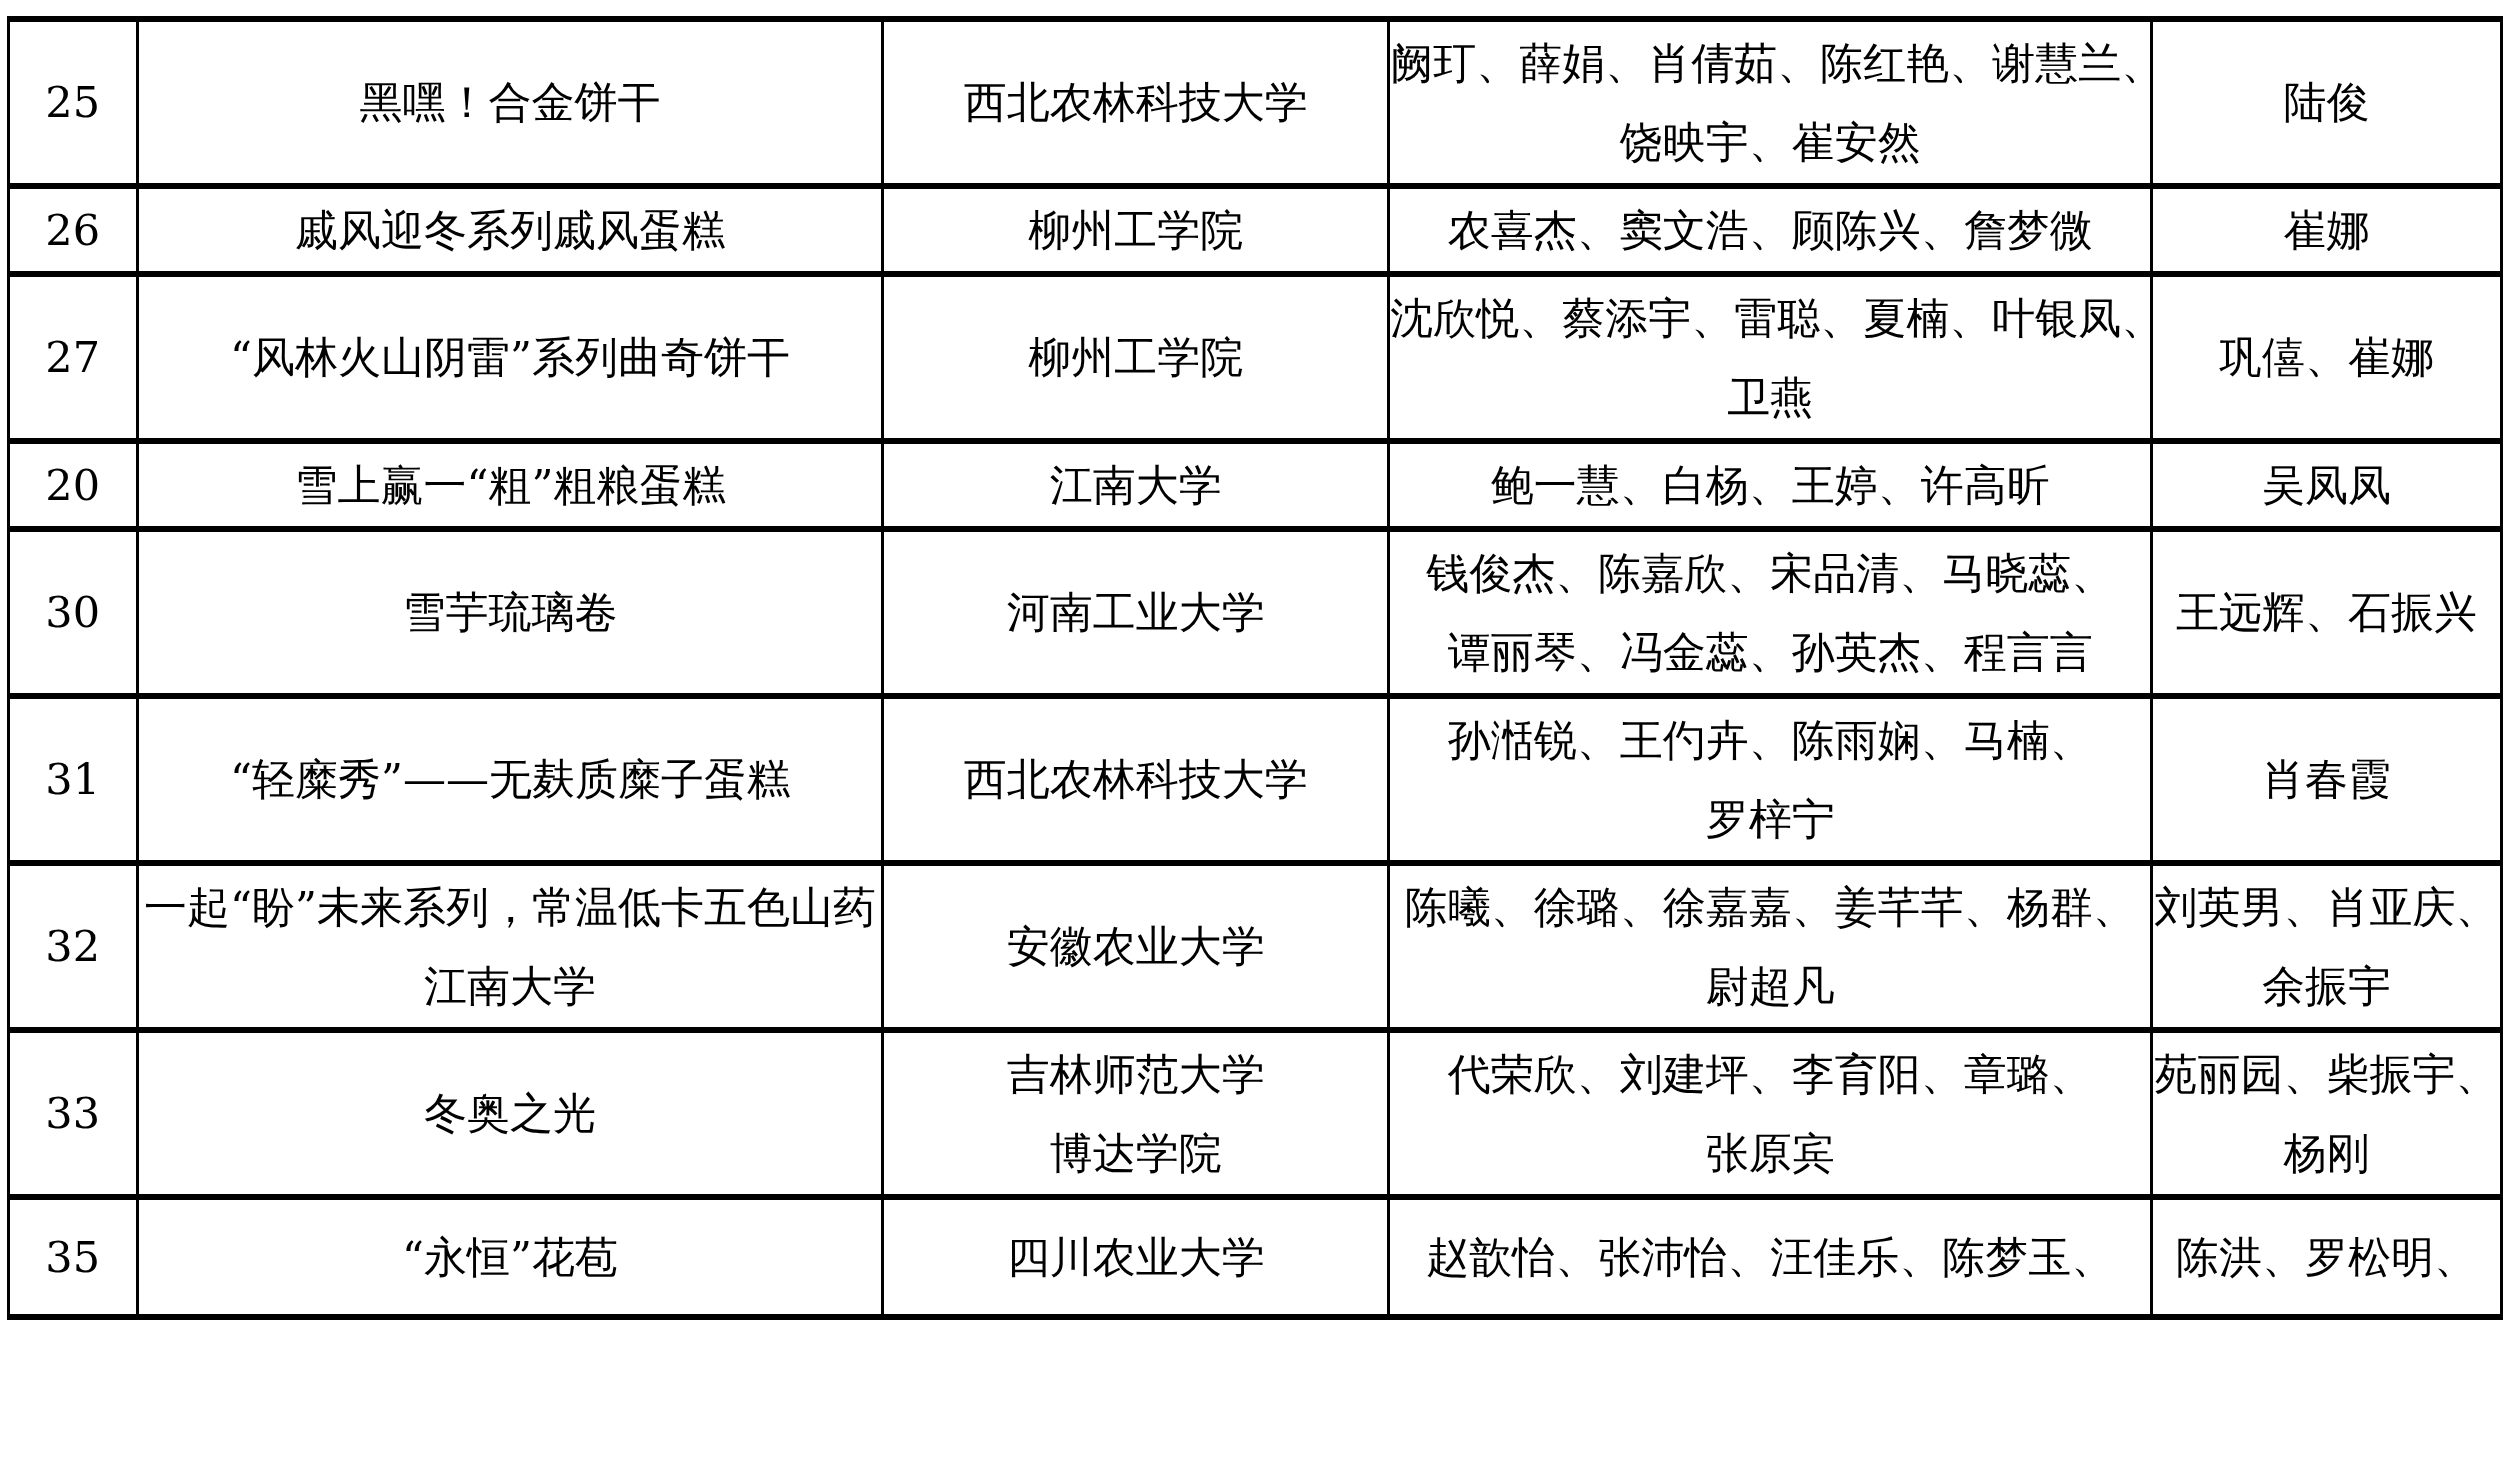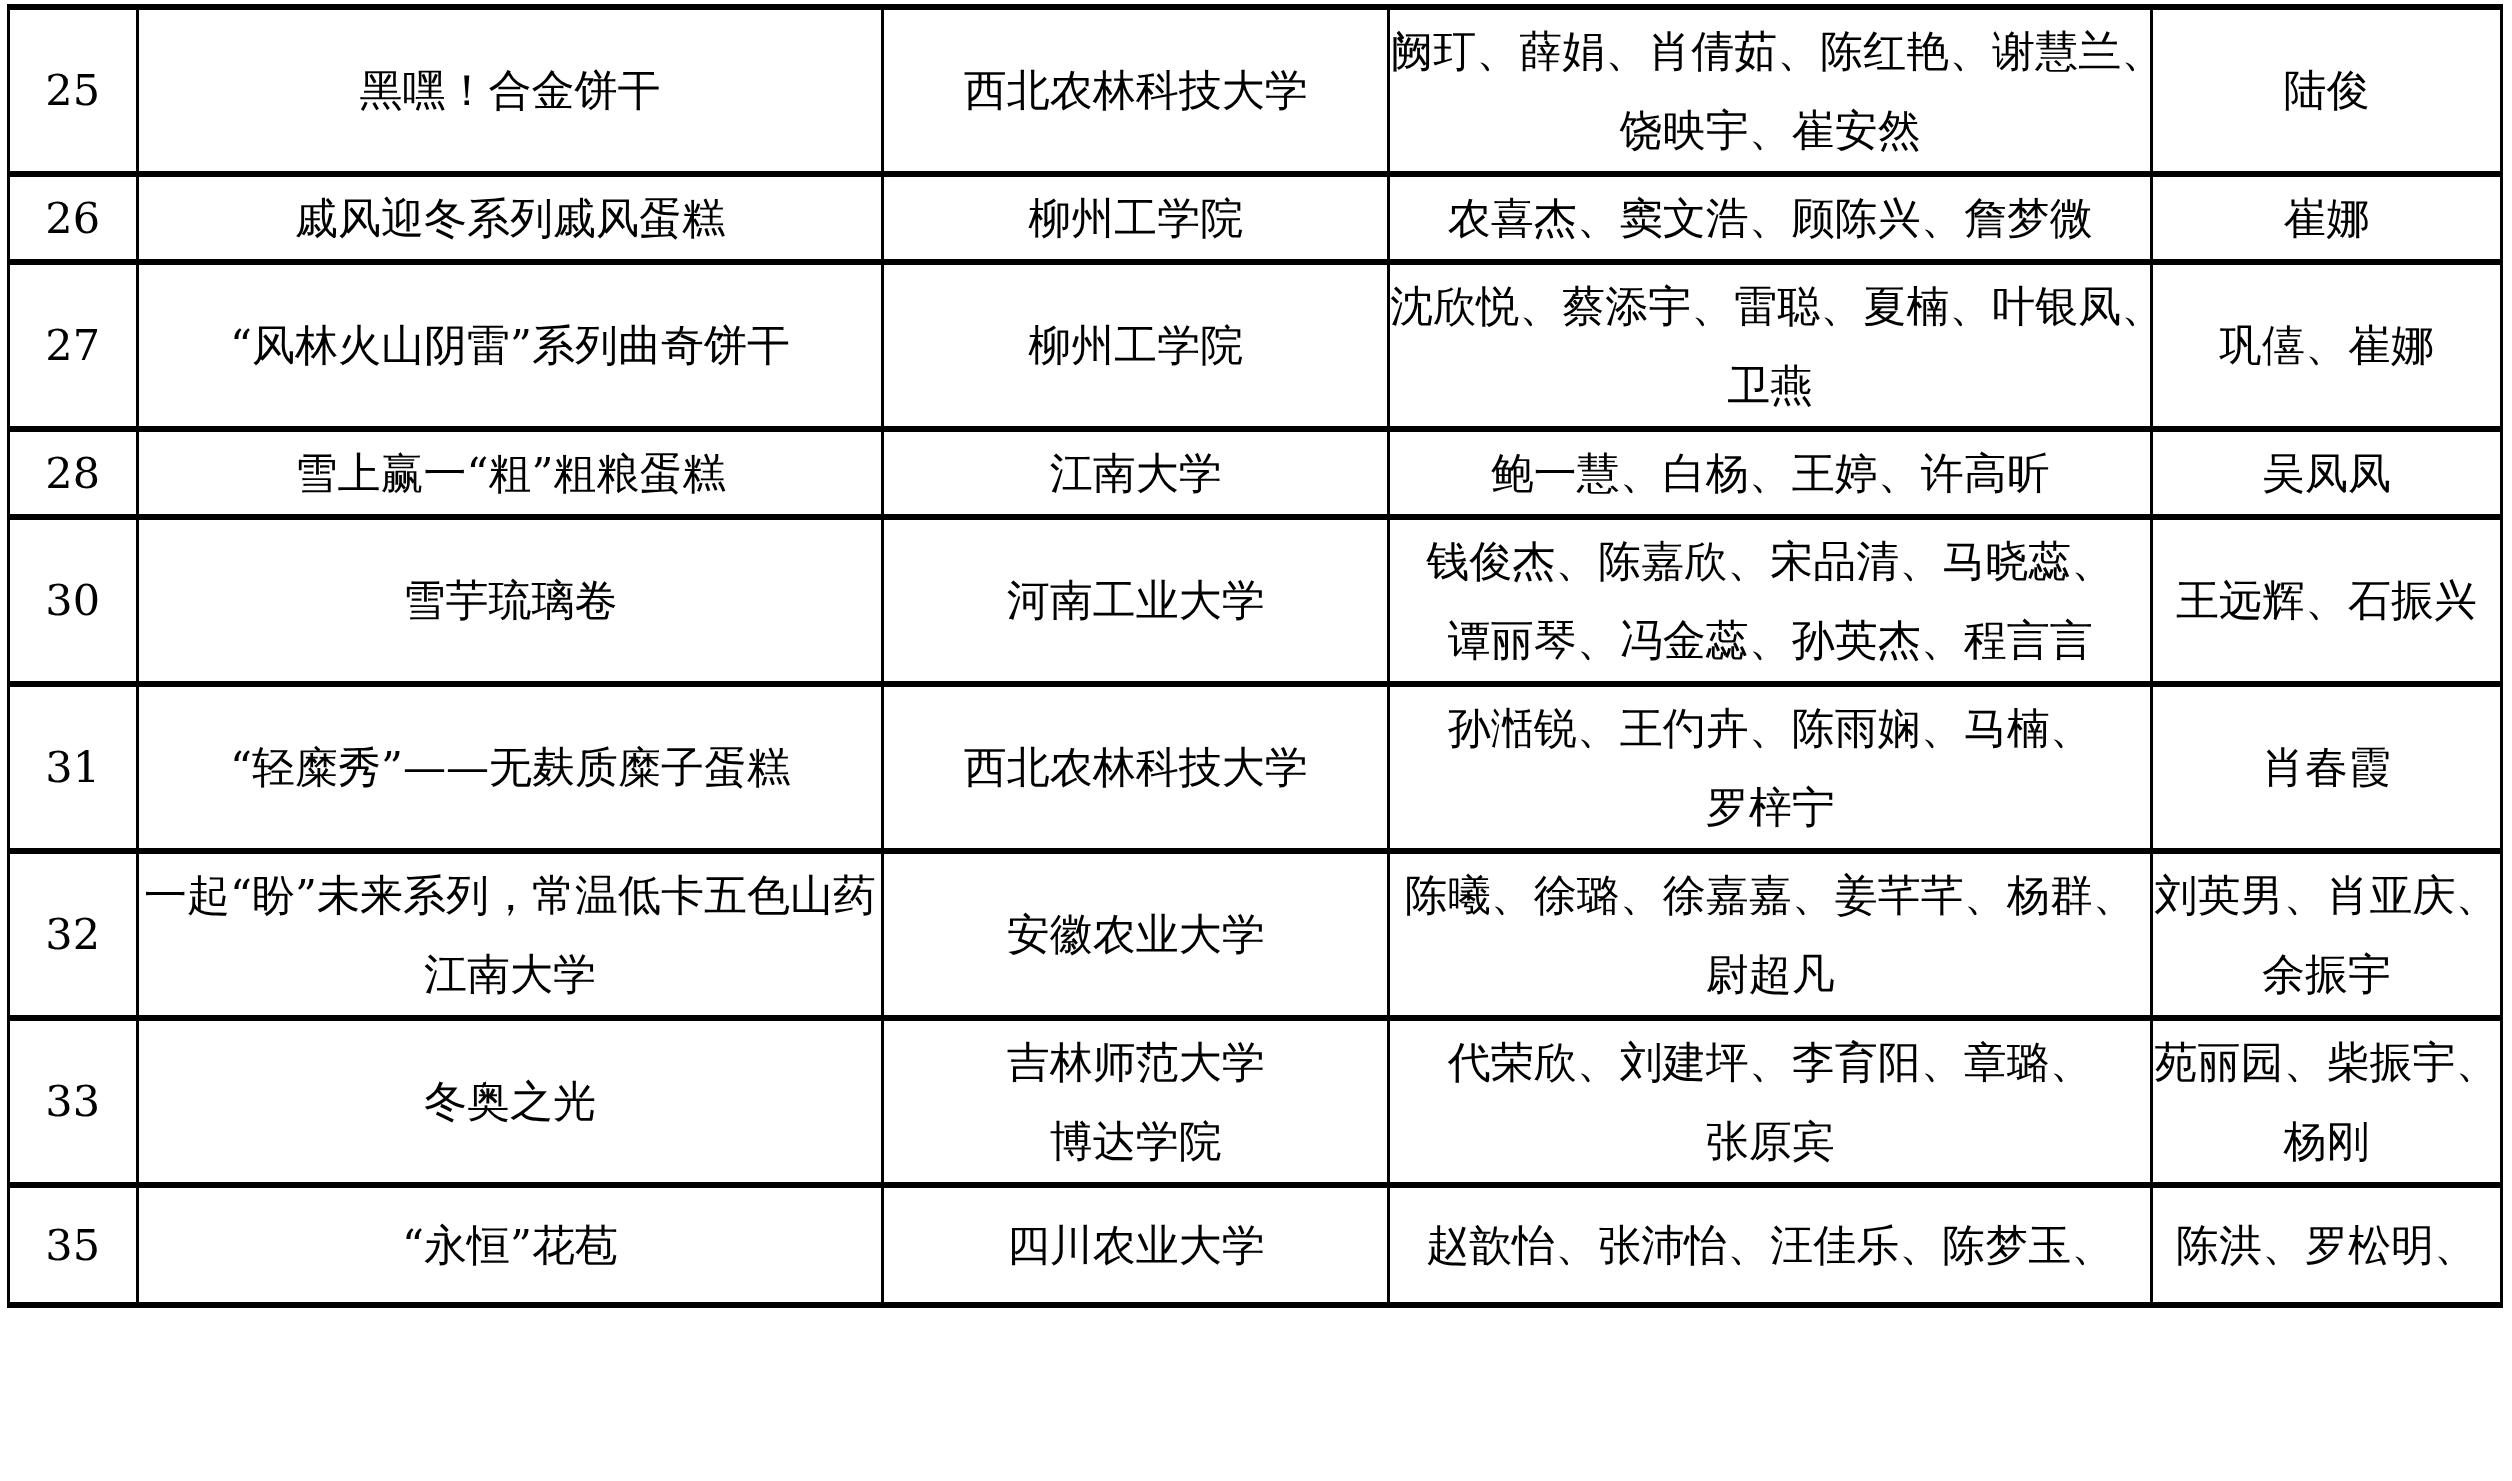--- a/index.html
+++ b/index.html
@@ -19,7 +19,7 @@
   table.awards-table {
     position: absolute;
     left: 6.9px;
-    top: 4px;
+    top: 16px;
     width: 2496px;
     border-collapse: collapse;
     table-layout: fixed;

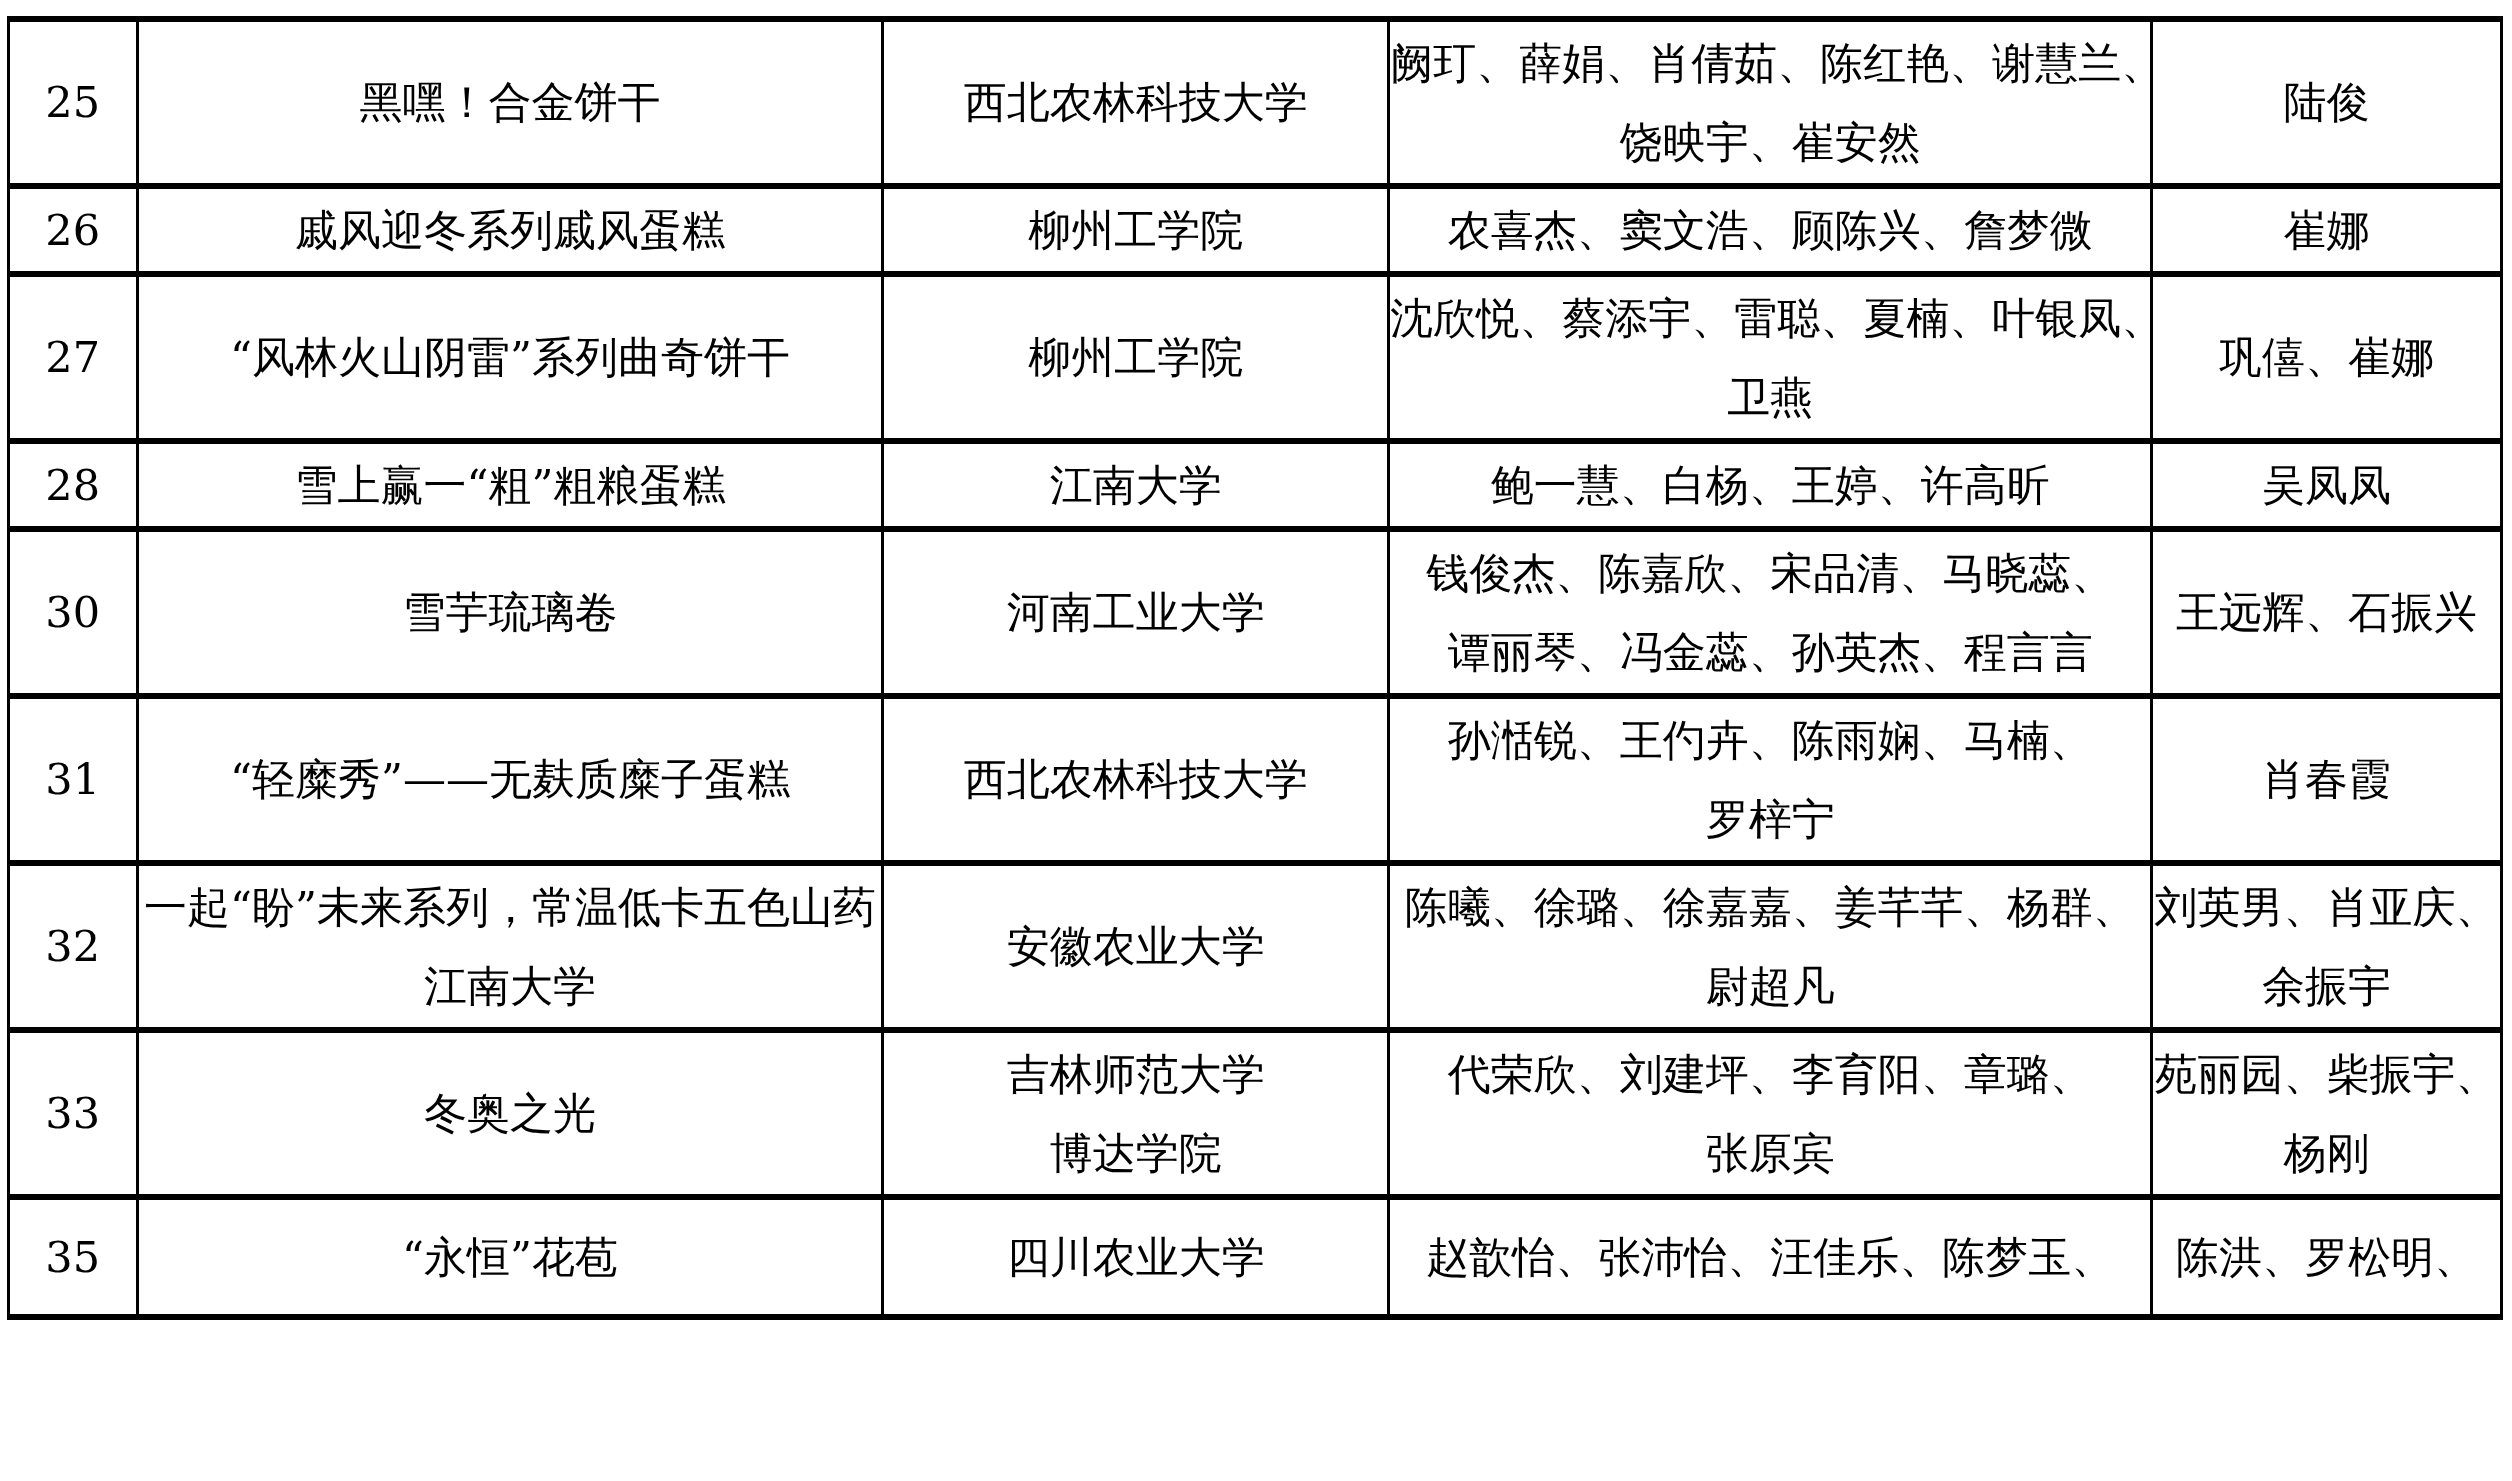--- a/index.html
+++ b/index.html
@@ -116,7 +116,7 @@
   </tr>
         <tr class="single">
     <td>
-            <div class="line">28</div>
+            <div class="line">20</div>
           </td>
     <td>
             <div class="line">雪上赢一“粗”粗粮蛋糕</div>

